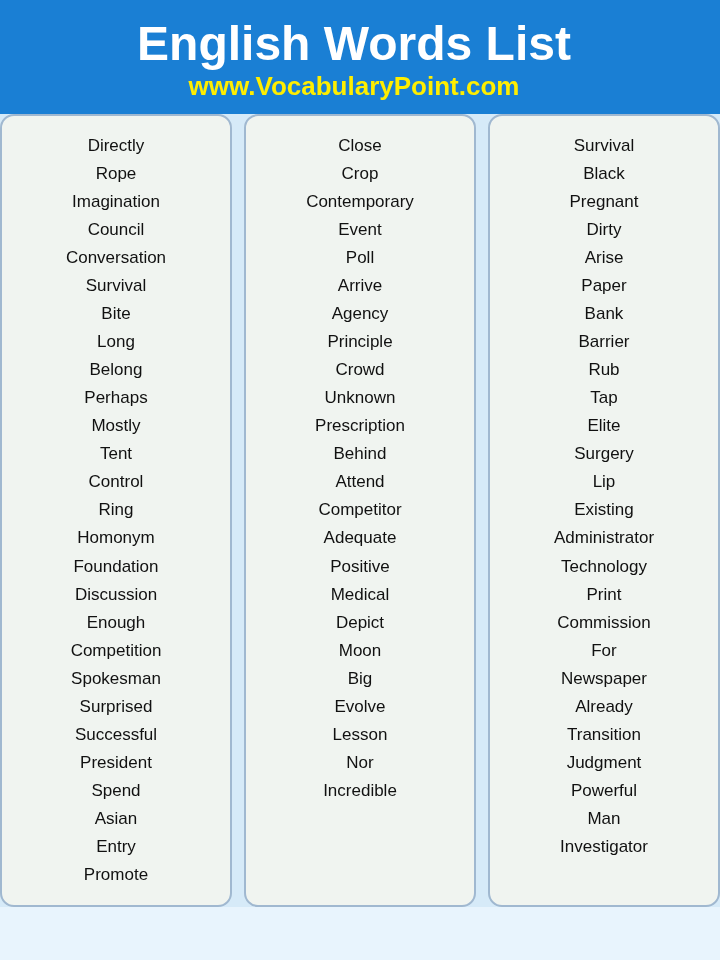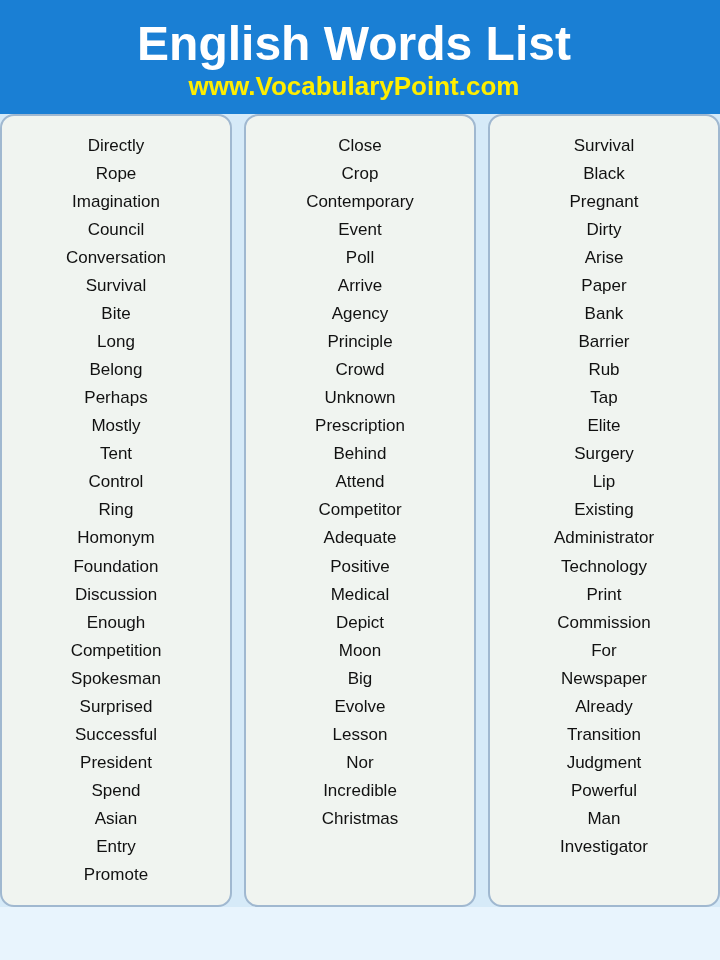--- a/index.html
+++ b/index.html
@@ -122,7 +122,6 @@
         <div class="word">Lesson</div>
         <div class="word">Nor</div>
         <div class="word">Incredible</div>
-        <div class="word">Christmas</div>
       </div>
     </div>
     <div class="column">

